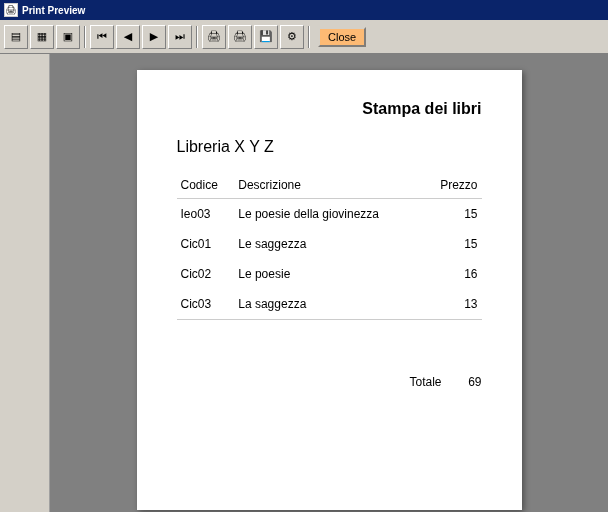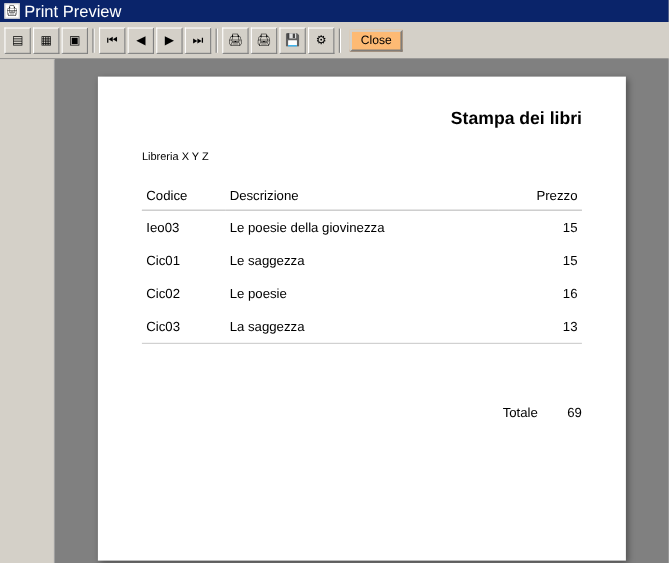--- a/index.html
+++ b/index.html
@@ -22,7 +22,7 @@
       display: flex; align-items: center; justify-content: center;
       font-size: 9px; color: #000;
     }
-    .title-bar-text { font-size: 15px; font-weight: normal; color: white; }
+    .title-bar-text { font-size: 10px; font-weight: bold; color: white; }
 
     
     .toolbar {

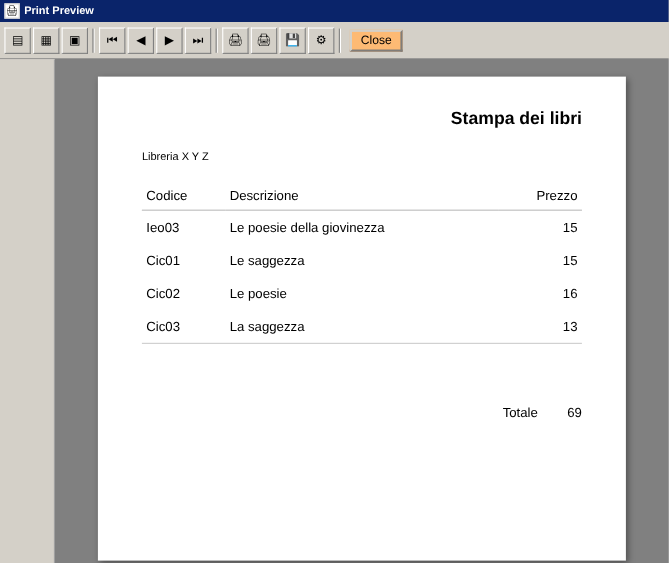--- a/index.html
+++ b/index.html
@@ -86,7 +86,7 @@
     
     .paper {
       background: white;
-      width: 480px;
+      width: 385px;
       min-height: 440px;
       box-shadow: 2px 2px 6px rgba(0,0,0,0.4);
       padding: 30px 40px;

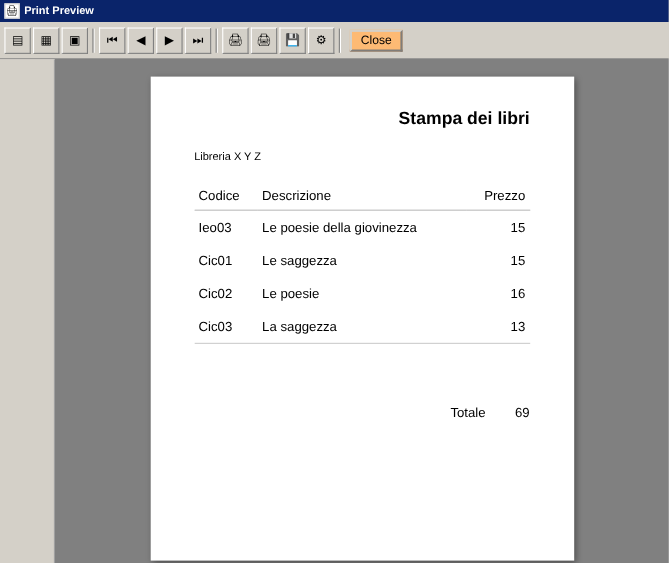--- a/index.html
+++ b/index.html
@@ -101,7 +101,7 @@
     }
 
     .library-name {
-      font-size: 10px;
+      font-size: 16px;
       margin-bottom: 16px;
     }
 

